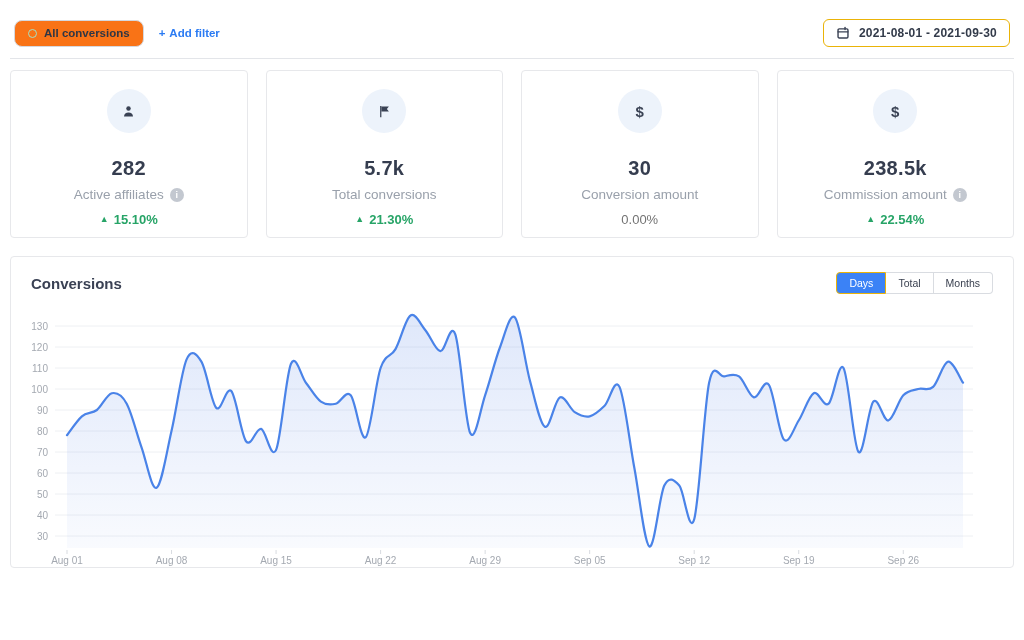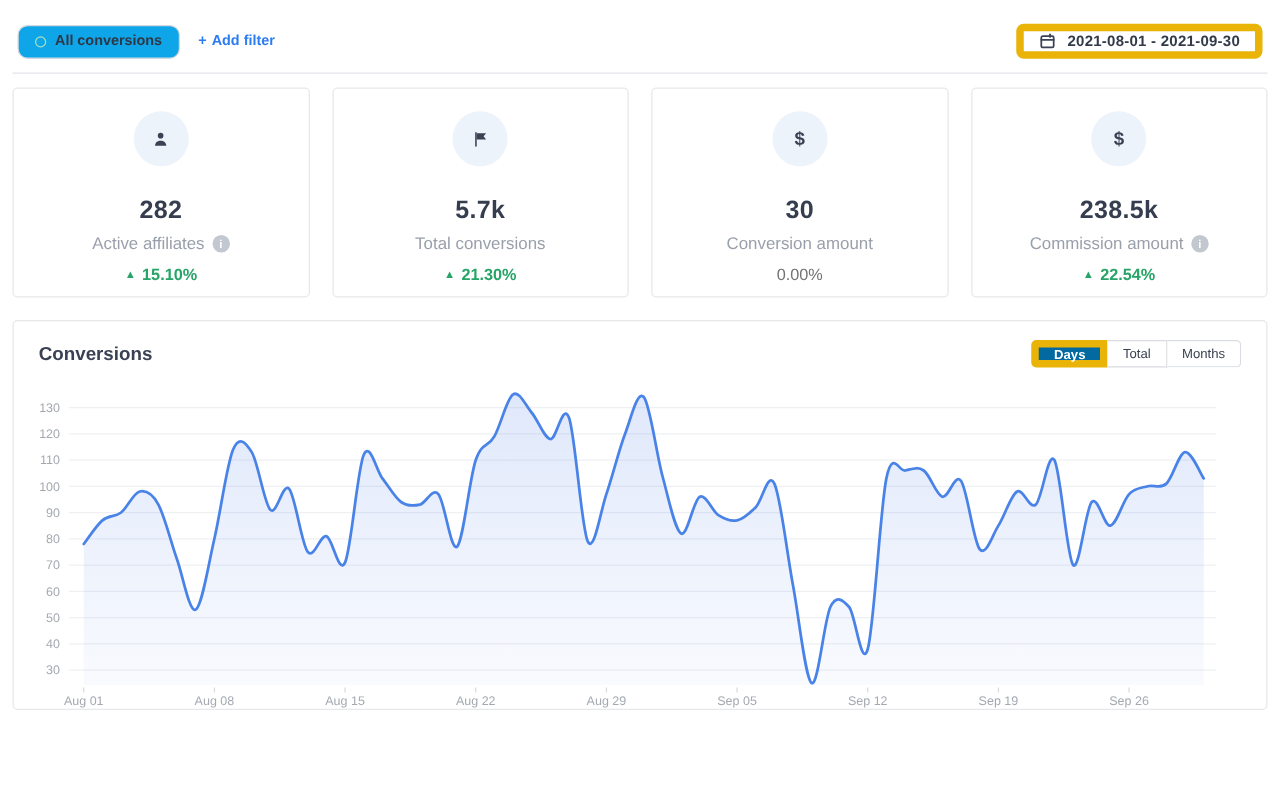--- a/index.html
+++ b/index.html
@@ -14,7 +14,7 @@
   .topbar { display:flex; align-items:center; margin:0 10px; padding:19px 4px 11px 4px; border-bottom:1px solid #e3e5e9; }
   .btn {
     display:inline-flex; align-items:center; gap:7px;
-    background:#0ea5e9; border:1px solid #d5d8de; border-radius:8px;
+    background:#f97316; border:1px solid #d5d8de; border-radius:8px;
     height:27px; padding:0 13px; font-family:inherit;
     font-size:11.5px; font-weight:700; color:#2f3644; cursor:pointer; white-space:nowrap;
   }

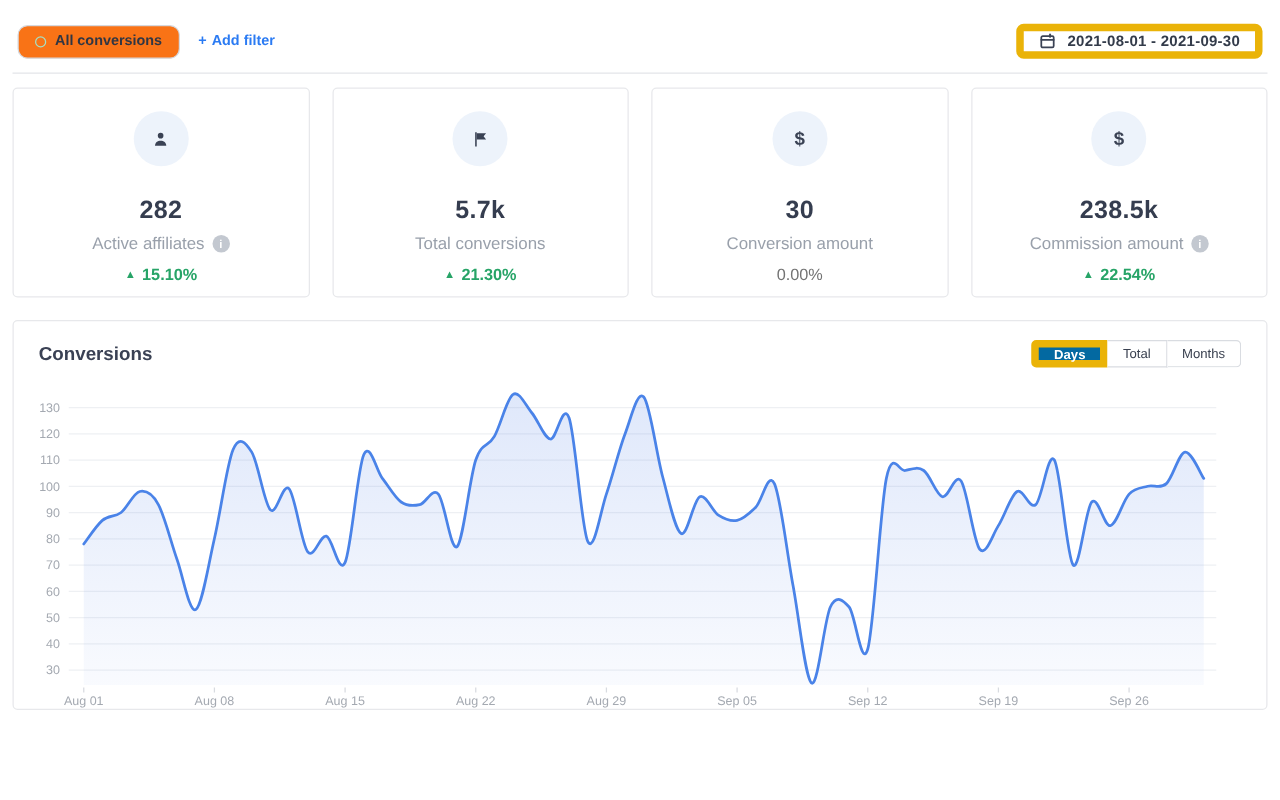--- a/index.html
+++ b/index.html
@@ -24,7 +24,7 @@
   .spacer { flex:1; }
   .date-btn {
     display:inline-flex; align-items:center; gap:9px;
-    background:#fff; border:6px solid #eab308; border-radius:6px;
+    background:#fff; border:1px solid #eab308; border-radius:6px;
     height:28px; padding:0 12px; font-family:inherit;
     font-size:12px; font-weight:700; color:#333b4a; cursor:pointer; letter-spacing:.2px;
   }

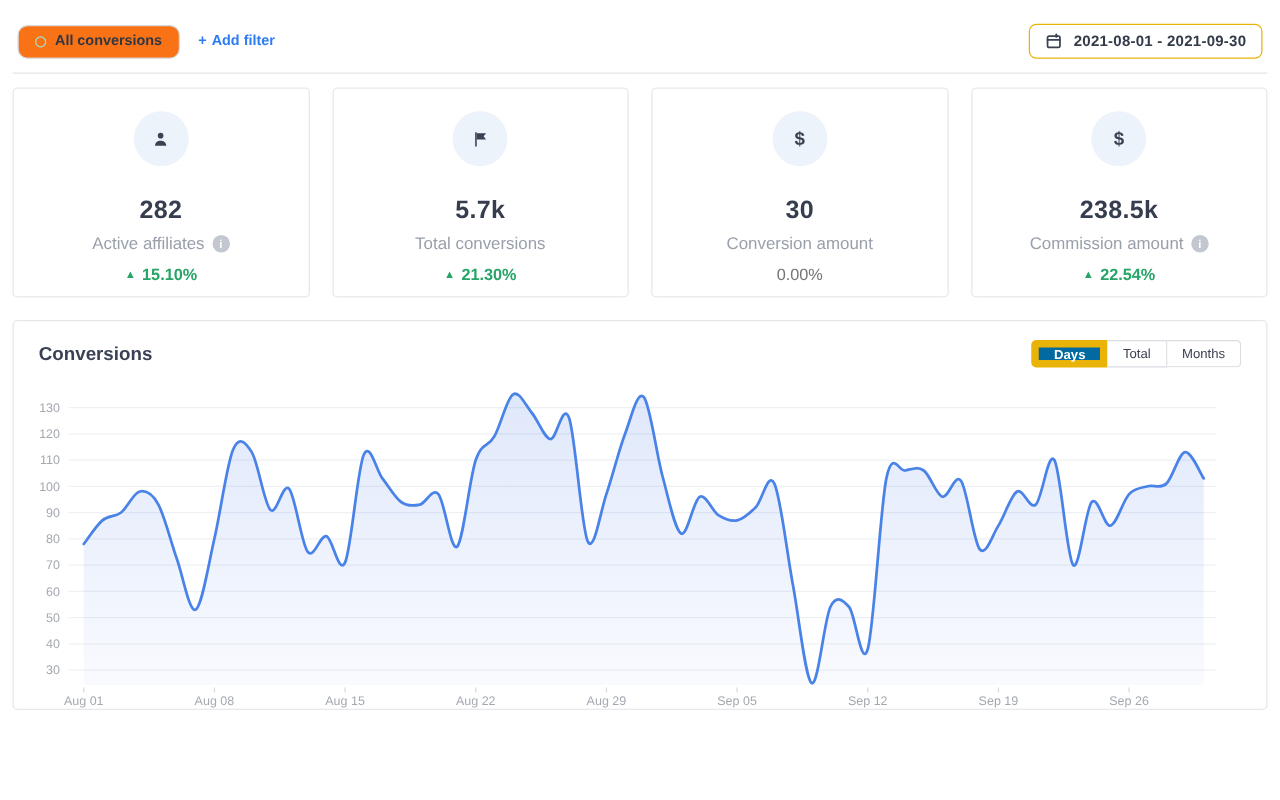--- a/index.html
+++ b/index.html
@@ -57,7 +57,7 @@
   .seg-btn + .seg-btn { border-left:none; }
   .seg-btn:first-child { border-radius:4px 0 0 4px; }
   .seg-btn:last-child { border-radius:0 4px 4px 0; }
-  .seg-btn.active { background:#0369a1; border:6px solid #eab308; color:#fff; font-weight:700; }
+  .seg-btn.active { background:#3b82f6; border:1px solid #eab308; color:#fff; font-weight:400; }
   .chart-wrap { padding:4px 14px 0; }
   svg text { font-family:"Liberation Sans", sans-serif; }
 </style>

